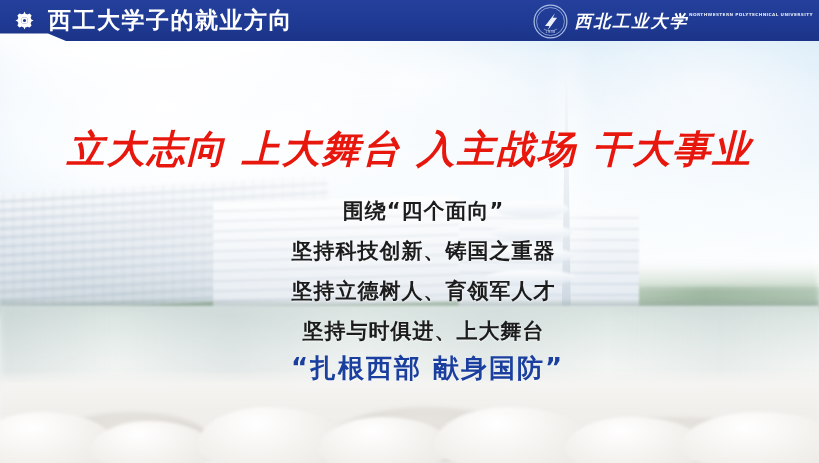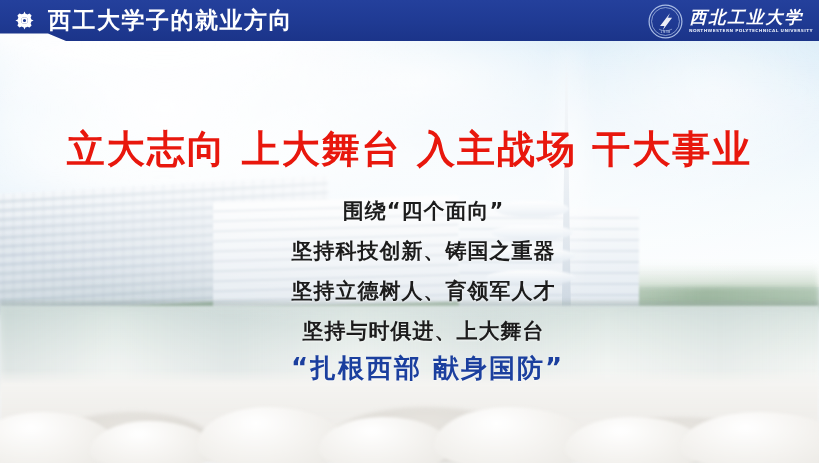--- a/index.html
+++ b/index.html
@@ -246,7 +246,7 @@
   }
   .logo-text {
     display:flex;
-    flex-direction:column;
+    flex-direction:row;
     justify-content:center;
     gap:1px;
   }

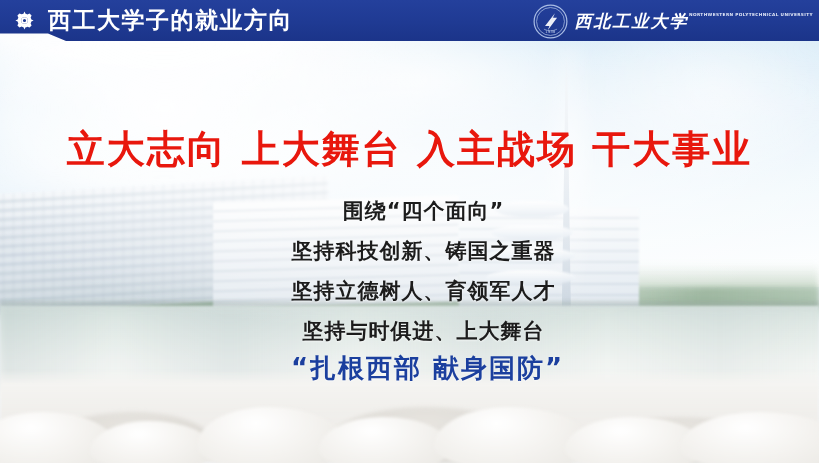--- a/index.html
+++ b/index.html
@@ -288,6 +288,7 @@
     letter-spacing:2px;
     white-space:nowrap;
     text-shadow:0 1px 2px rgba(255,255,255,0.55);
+    font-style:italic;
   }
   .lines {
     position:absolute;

